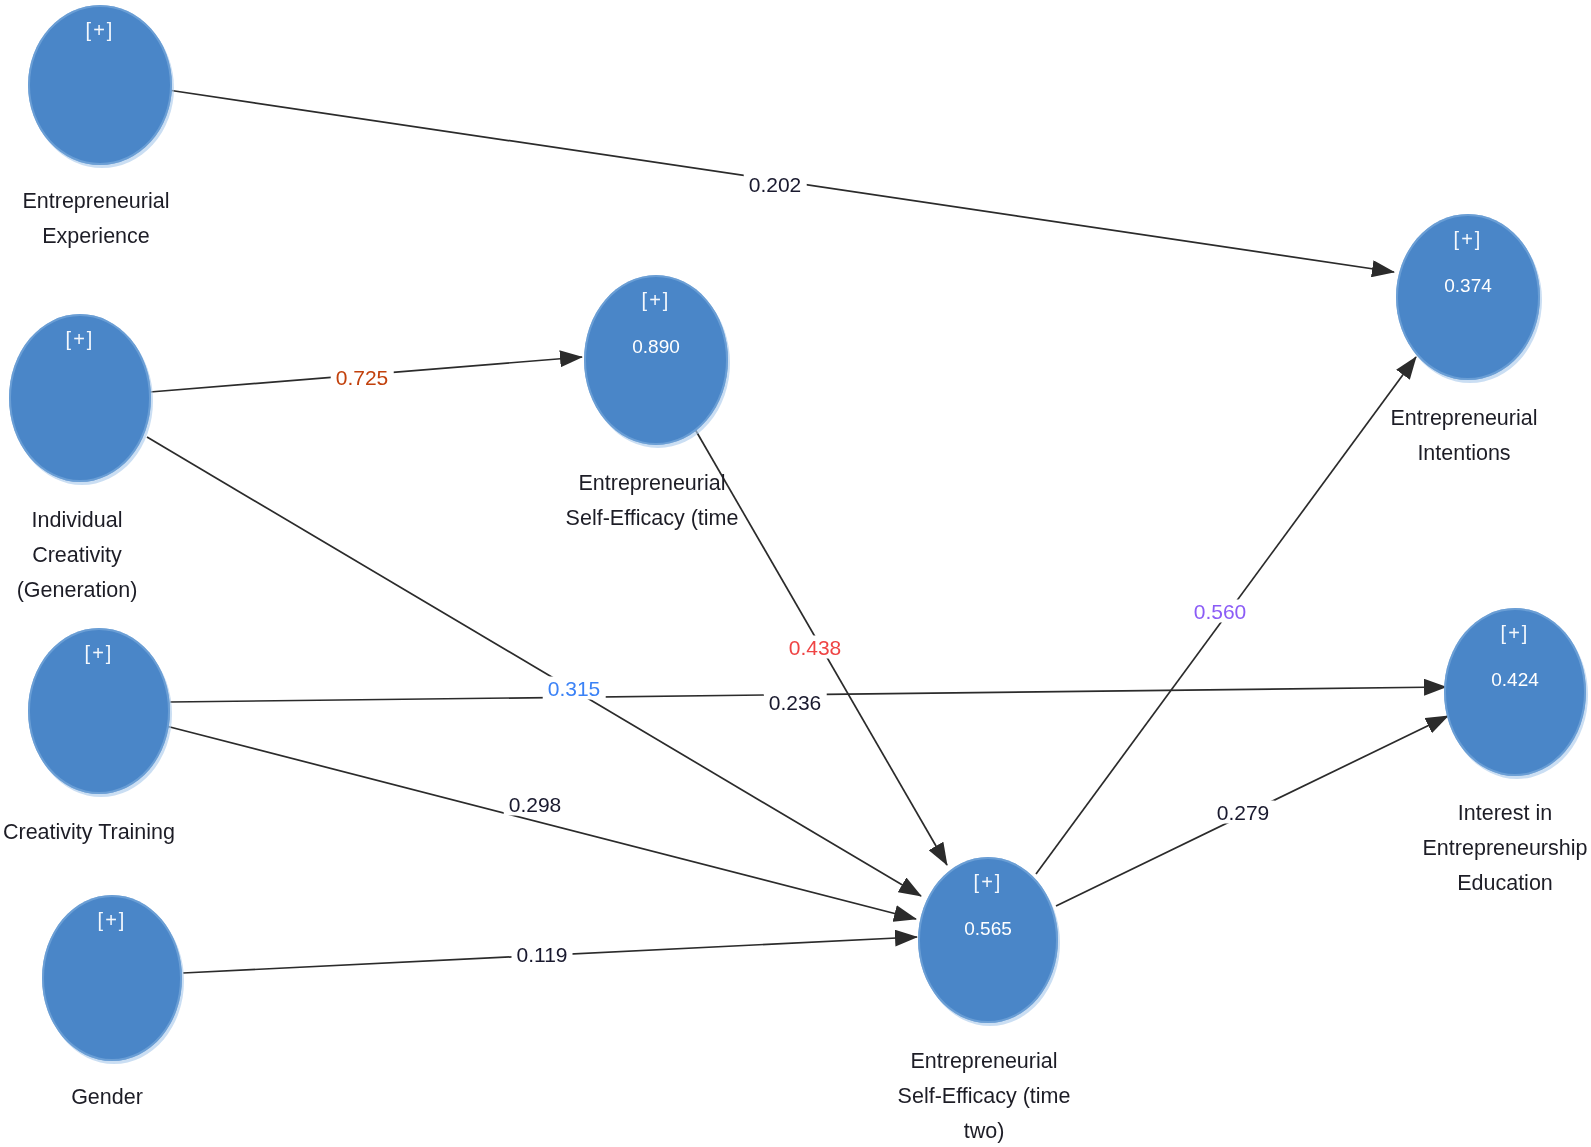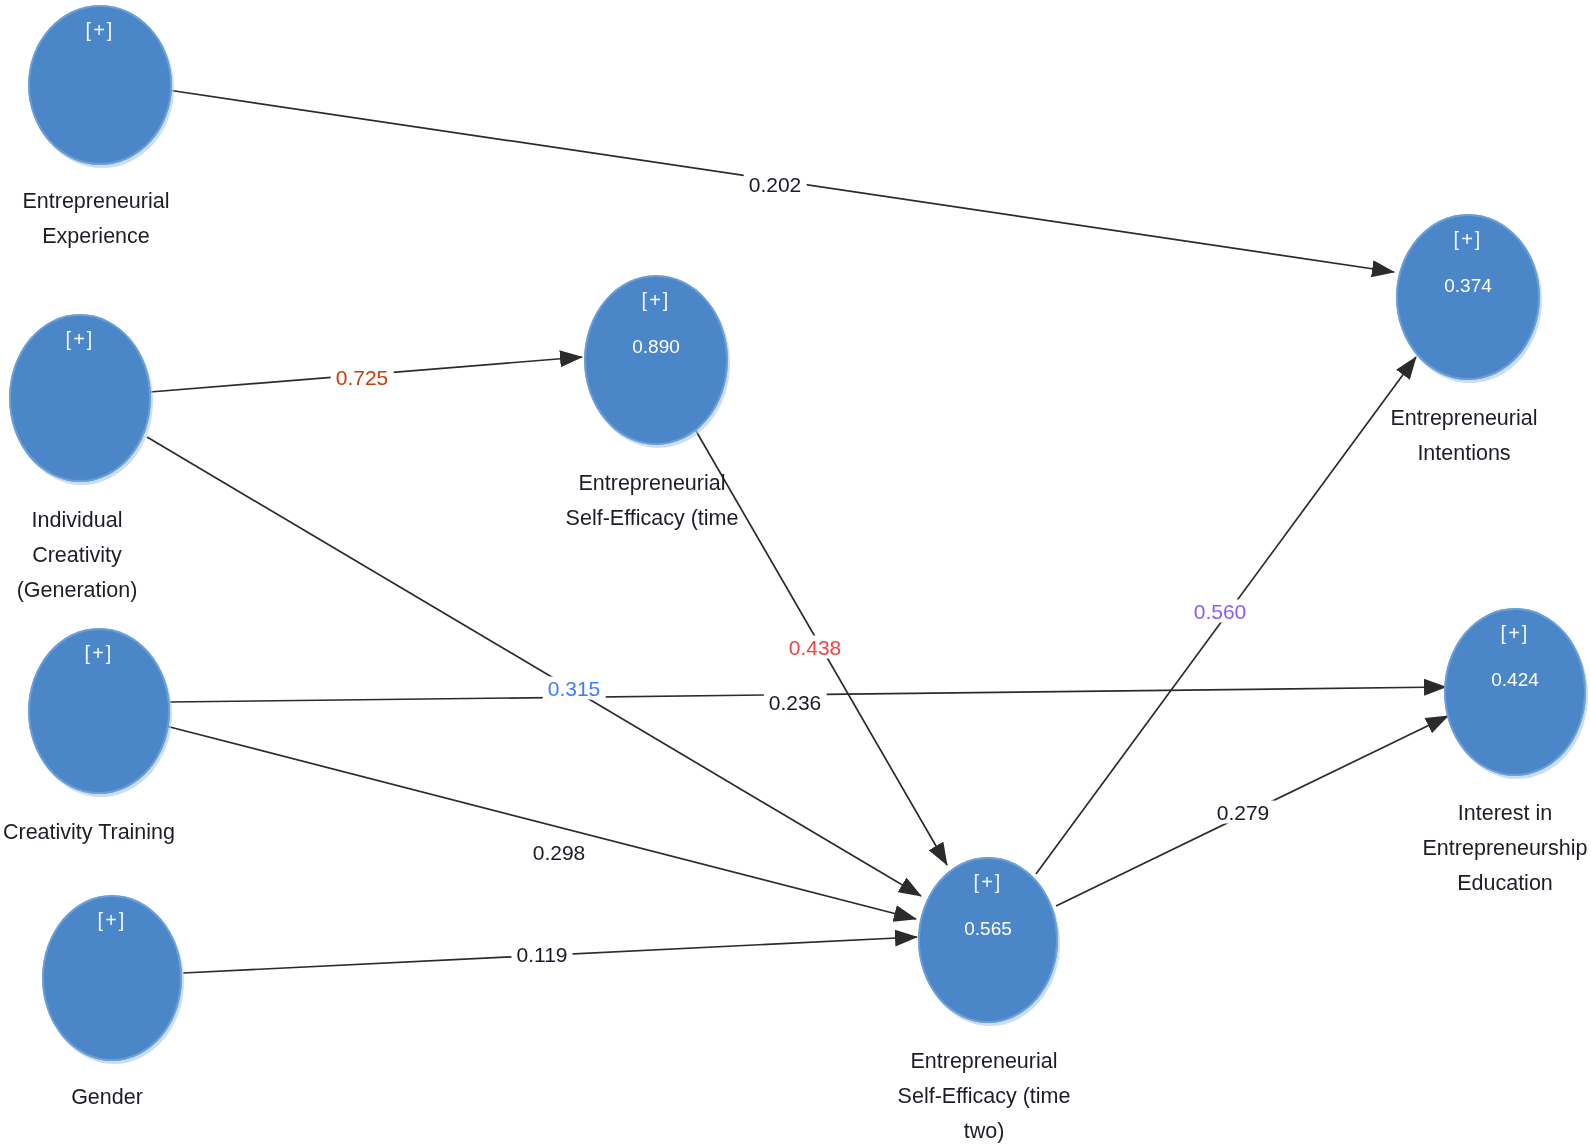--- a/index.html
+++ b/index.html
@@ -155,7 +155,7 @@
       <span class="edge-label" style="left: 530px; top: 688px; color: #3b82f6; margin-left: 44px;">0.315</span>
       <span class="edge-label" style="left: 815px; top: 647px; color: #ef4444;">0.438</span>
       <span class="edge-label" style="left: 795px; top: 702px; color: rgb(25, 25, 46);">0.236</span>
-      <span class="edge-label" style="left: 535px; top: 852px; color: rgb(25, 25, 46); margin-left: 24px;">0.298</span>
+      <span class="edge-label" style="left: 535px; top: 804px; color: rgb(25, 25, 46);">0.298</span>
       <span class="edge-label" style="left: 542px; top: 954px; color: rgb(25, 25, 46);">0.119</span>
       <span class="edge-label" style="left: 1220px; top: 611px; color: #8b5cf6;">0.560</span>
       <span class="edge-label" style="left: 1243px; top: 812px; color: rgb(25, 25, 46);">0.279</span>

